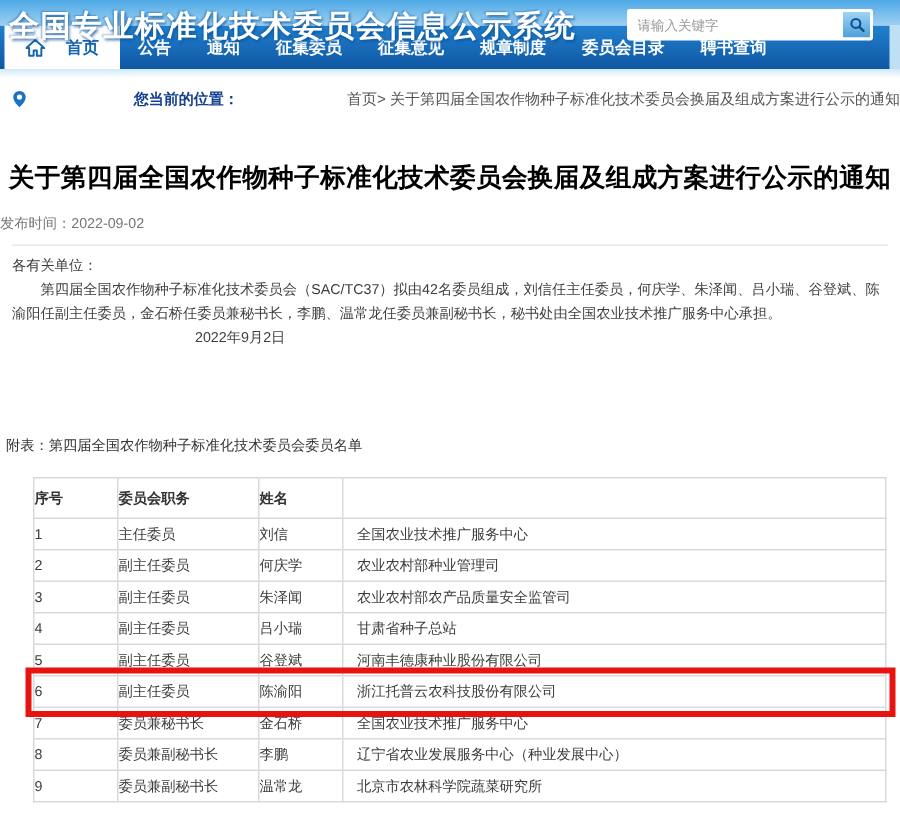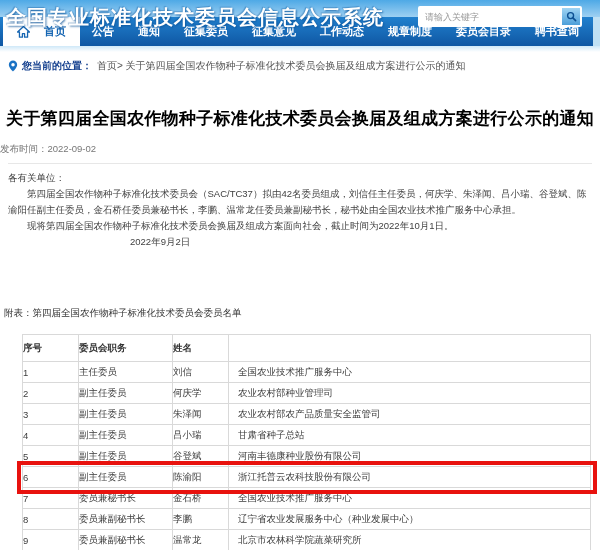--- a/index.html
+++ b/index.html
@@ -120,9 +120,6 @@
         <span>征集意见</span>
       </div>
       <div class="nav-item">
-        <span>工作动态</span>
-      </div>
-      <div class="nav-item">
         <span>规章制度</span>
       </div>
       <div class="nav-item">

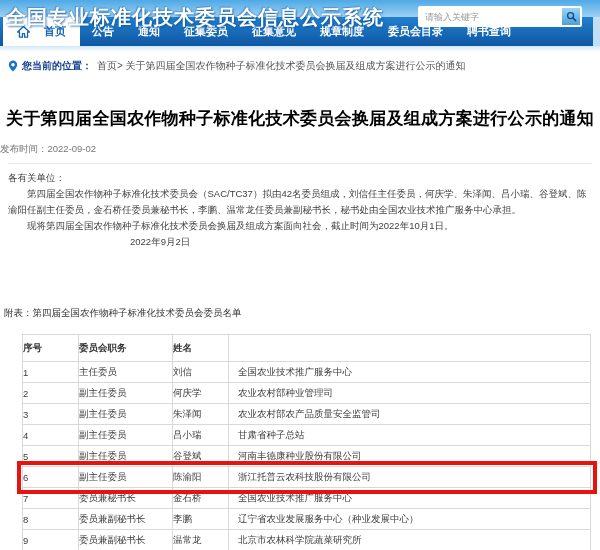--- a/index.html
+++ b/index.html
@@ -48,7 +48,7 @@
   
   .strip{height:6px;background:linear-gradient(#cfe8f8,#ffffff);}
   .breadcrumb{
-    padding:6px 0 0 8px;font-size:10px;display:flex;align-items:center;height:15px;
+    padding:6px 0 0 8px;font-size:10px;display:flex;align-items:center;height:15px;justify-content:space-between;
   }
   .breadcrumb .pin{margin-right:4px;display:flex;}
   .crumb-label{font-weight:bold;color:#16418f;margin-right:5px;white-space:nowrap;}

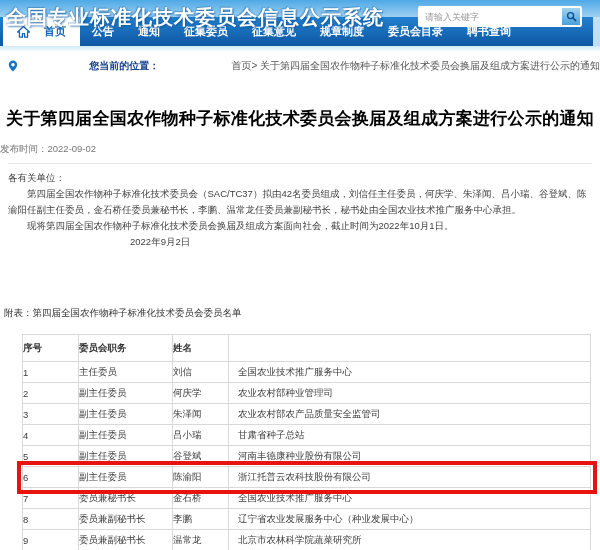--- a/index.html
+++ b/index.html
@@ -151,7 +151,6 @@
 <div class="body-text">
   <p>各有关单位：</p>
   <p class="indent">第四届全国农作物种子标准化技术委员会（SAC/TC37）拟由42名委员组成，刘信任主任委员，何庆学、朱泽闻、吕小瑞、谷登斌、陈渝阳任副主任委员，金石桥任委员兼秘书长，李鹏、温常龙任委员兼副秘书长，秘书处由全国农业技术推广服务中心承担。</p>
-  <p class="indent">现将第四届全国农作物种子标准化技术委员会换届及组成方案面向社会，截止时间为2022年10月1日。</p>
   <p class="date-line">2022年9月2日</p>
 </div>
 

